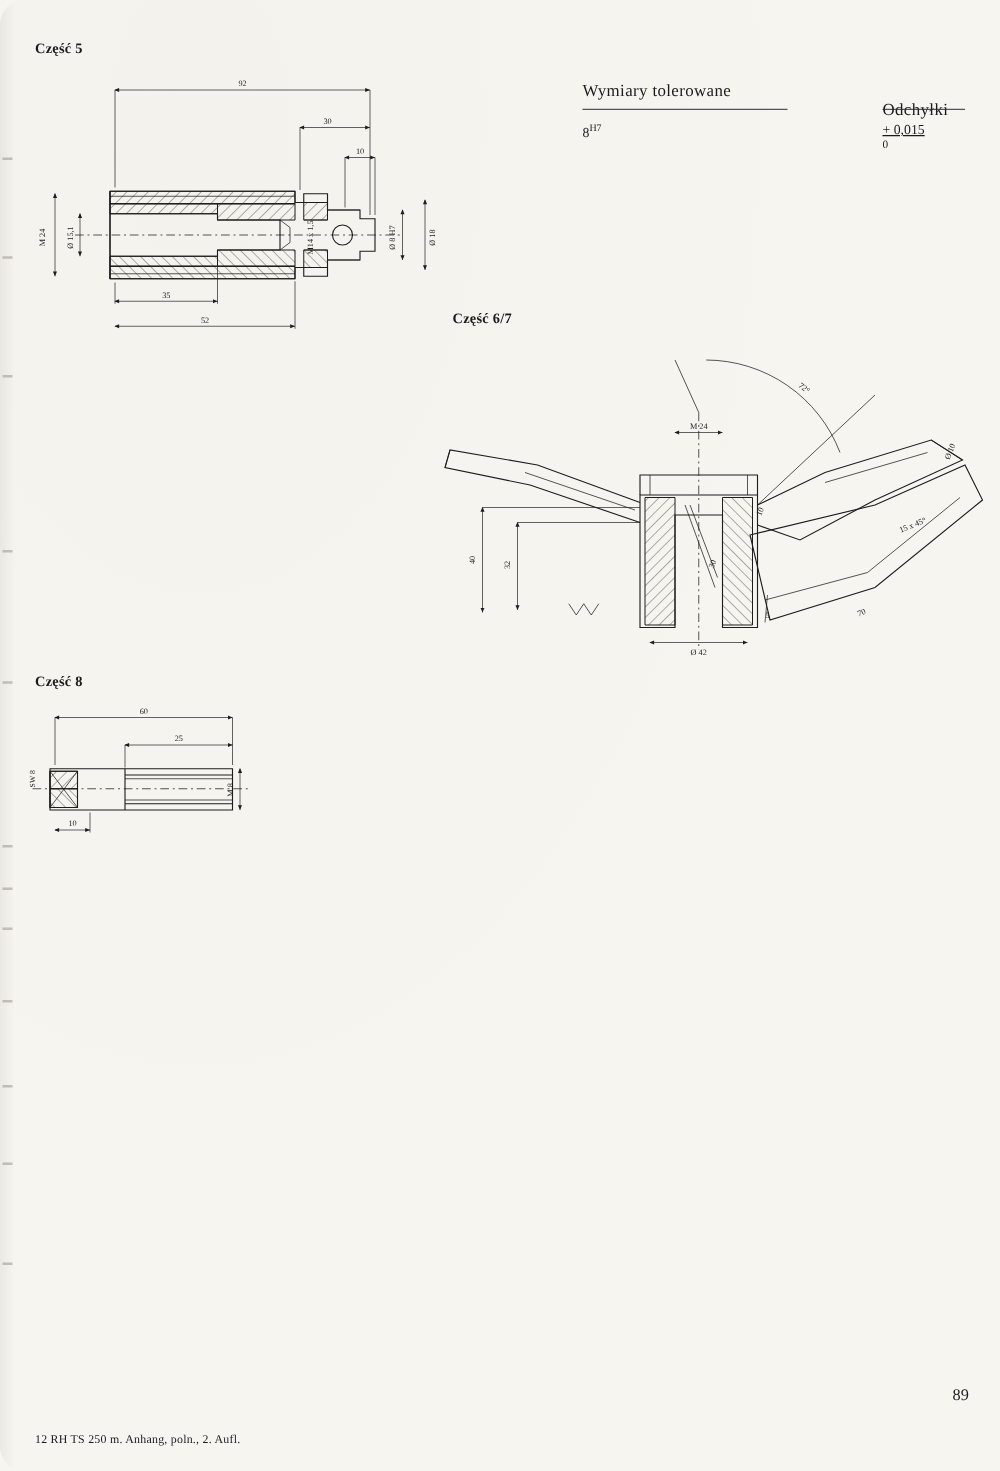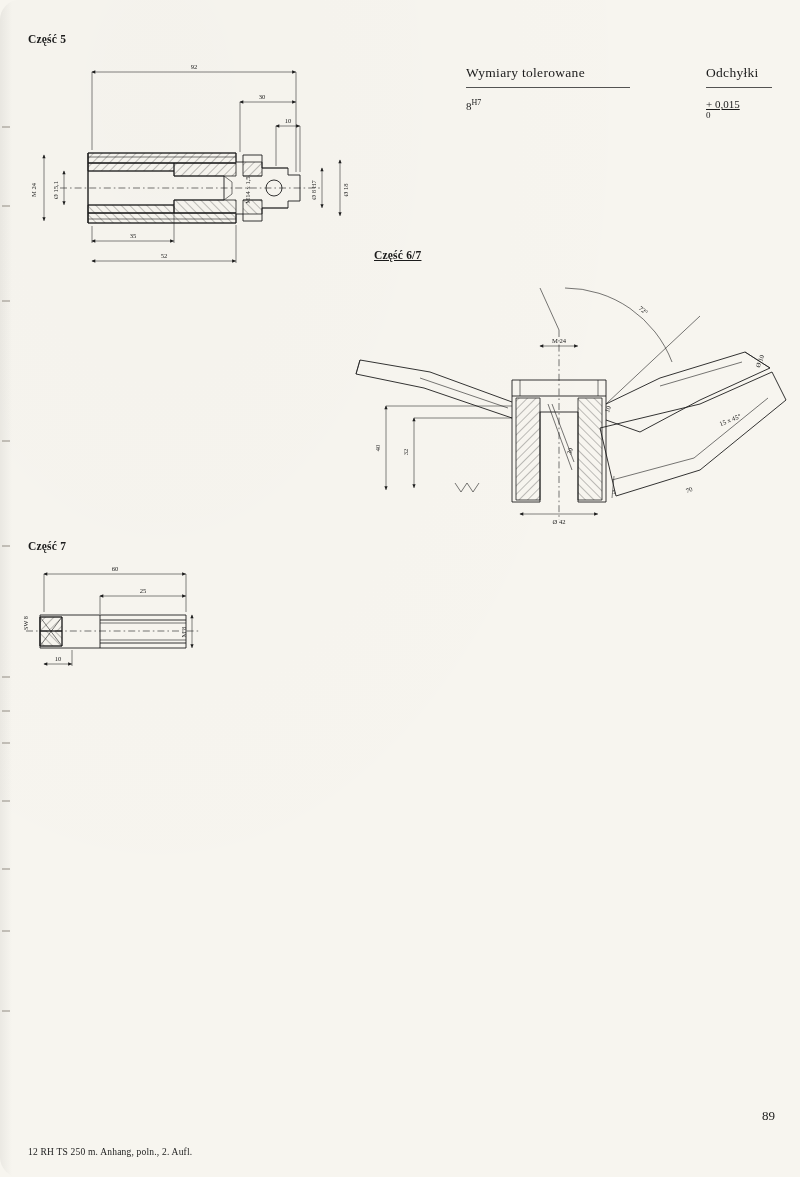--- a/index.html
+++ b/index.html
@@ -66,7 +66,7 @@
   <div class="lbl" style="left:28px;top:540px;">Część 7</div>
 
   <div class="hdr" style="left:466px;top:65px;text-align:right;">Wymiary tolerowane</div>
-  <div class="hdr" style="left:706px;top:65px;font-family:Liberation Serif, serif;">Odchyłki</div>
+  <div class="hdr" style="left:706px;top:80px;font-family:Liberation Serif, serif;">Odchyłki</div>
   <div class="hdr-rule" style="left:466px;top:87px;width:164px;"></div>
   <div class="hdr-rule" style="left:706px;top:87px;width:66px;"></div>
 

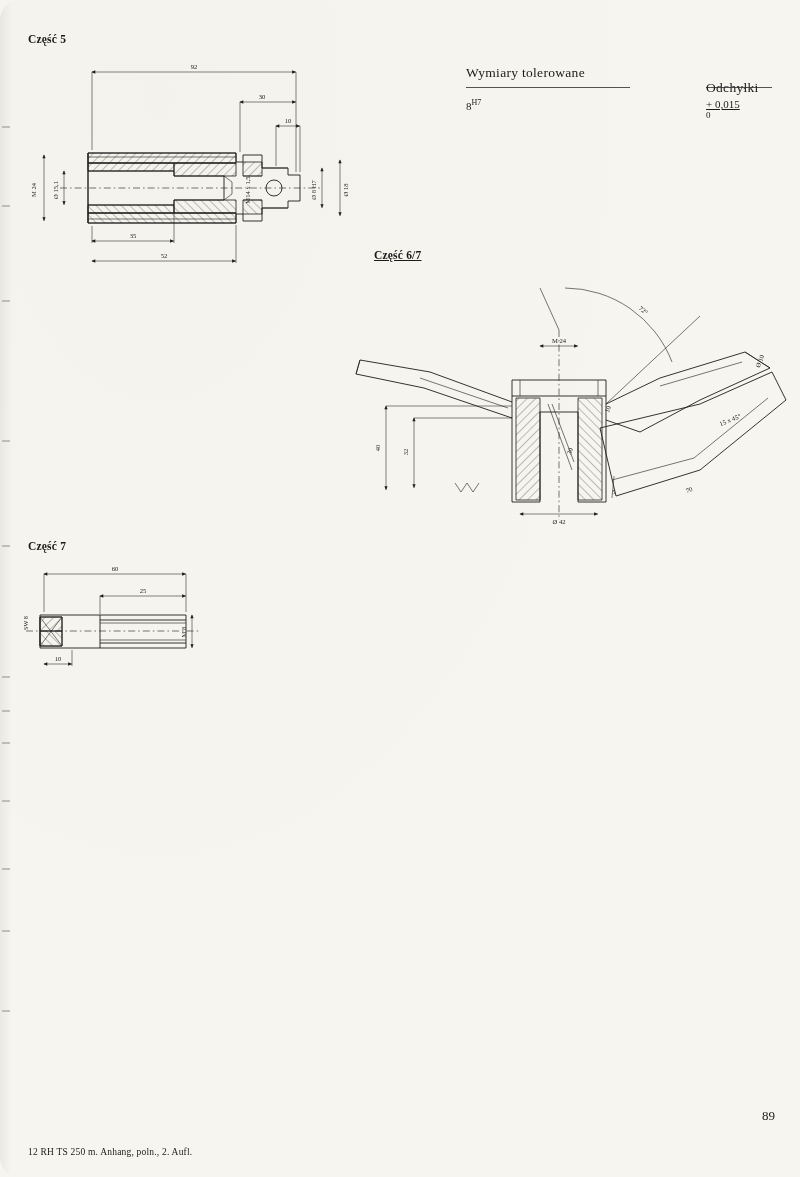--- a/index.html
+++ b/index.html
@@ -62,7 +62,7 @@
   </div>
 
   <div class="lbl" style="left:28px;top:33px;">Część 5</div>
-  <div class="lbl" style="left:374px;top:249px;text-decoration:underline;">Część 6/7</div>
+  <div class="lbl" style="left:362px;top:249px;">Część 6/7</div>
   <div class="lbl" style="left:28px;top:540px;">Część 7</div>
 
   <div class="hdr" style="left:466px;top:65px;text-align:right;">Wymiary tolerowane</div>

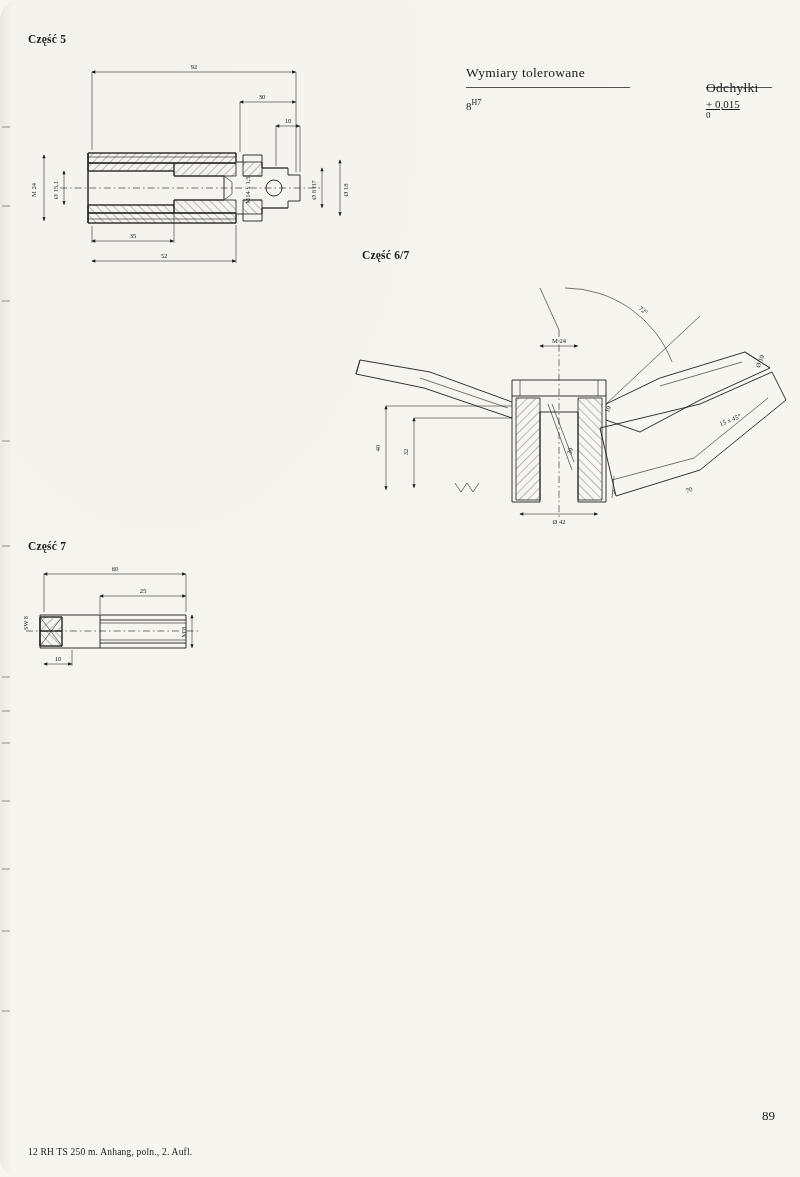--- a/index.html
+++ b/index.html
@@ -63,7 +63,7 @@
 
   <div class="lbl" style="left:28px;top:33px;">Część 5</div>
   <div class="lbl" style="left:362px;top:249px;">Część 6/7</div>
-  <div class="lbl" style="left:28px;top:540px;">Część 7</div>
+  <div class="lbl" style="left:28px;top:540px;">Część 8</div>
 
   <div class="hdr" style="left:466px;top:65px;text-align:right;">Wymiary tolerowane</div>
   <div class="hdr" style="left:706px;top:80px;font-family:Liberation Serif, serif;">Odchyłki</div>

